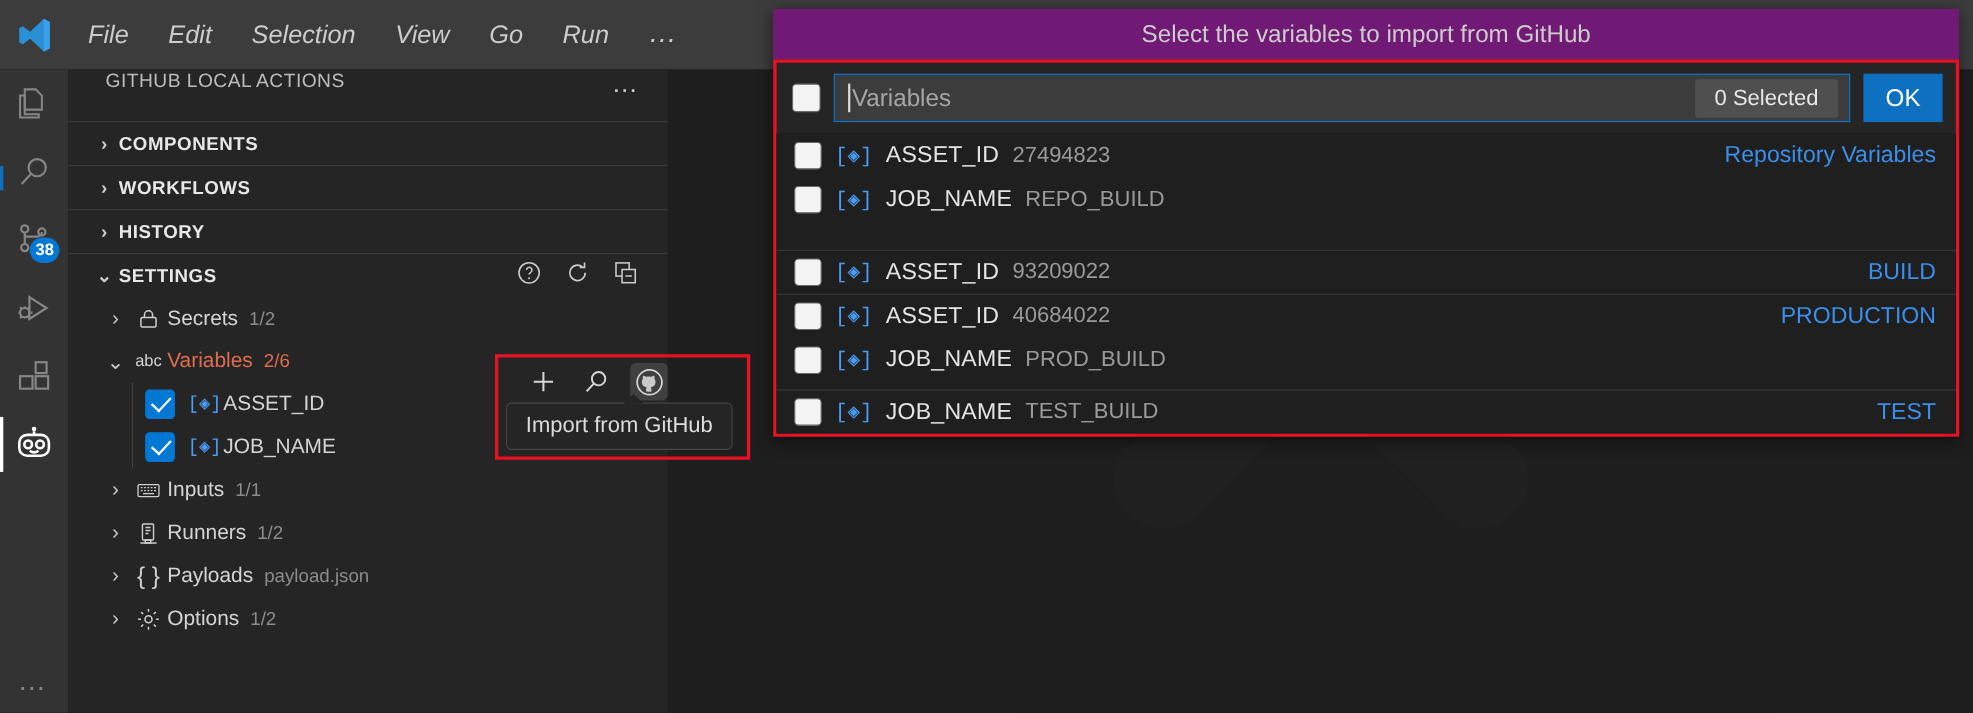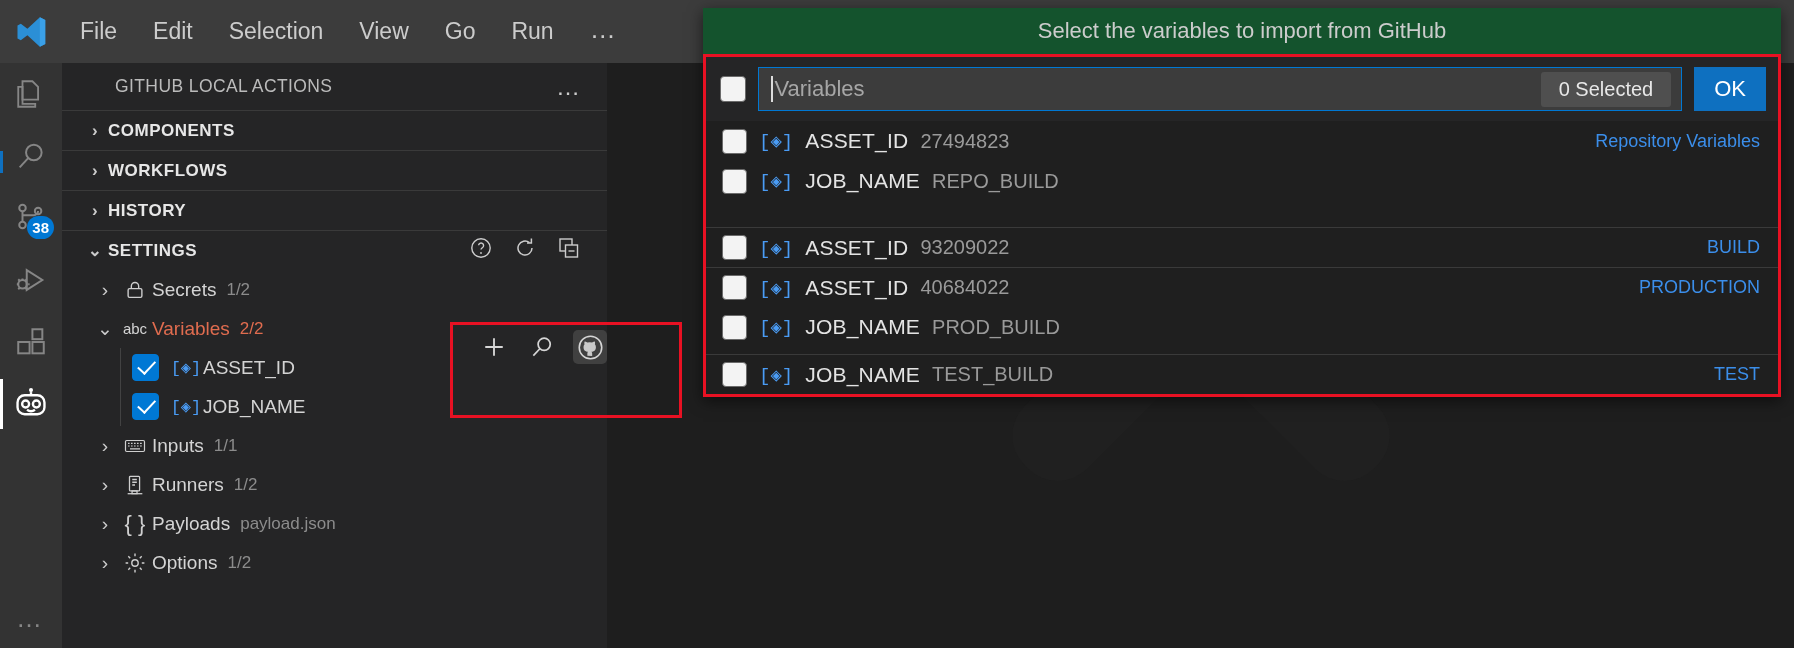--- a/index.html
+++ b/index.html
@@ -17,7 +17,7 @@
     background: #3c3c3c; display: flex; align-items: center;
   }
   .vscode-logo { width: 62px; display: flex; justify-content: center; align-items: center; }
-  .menu-items { display: flex; align-items: flex-end; gap: 0px; }
+  .menu-items { display: flex; align-items: flex-end; gap: 0px; font-style: italic; }
   .menu-item {
     color: #cccccc; font-size: 23px; padding: 4px 18px; white-space: nowrap;
     line-height: 1.2;

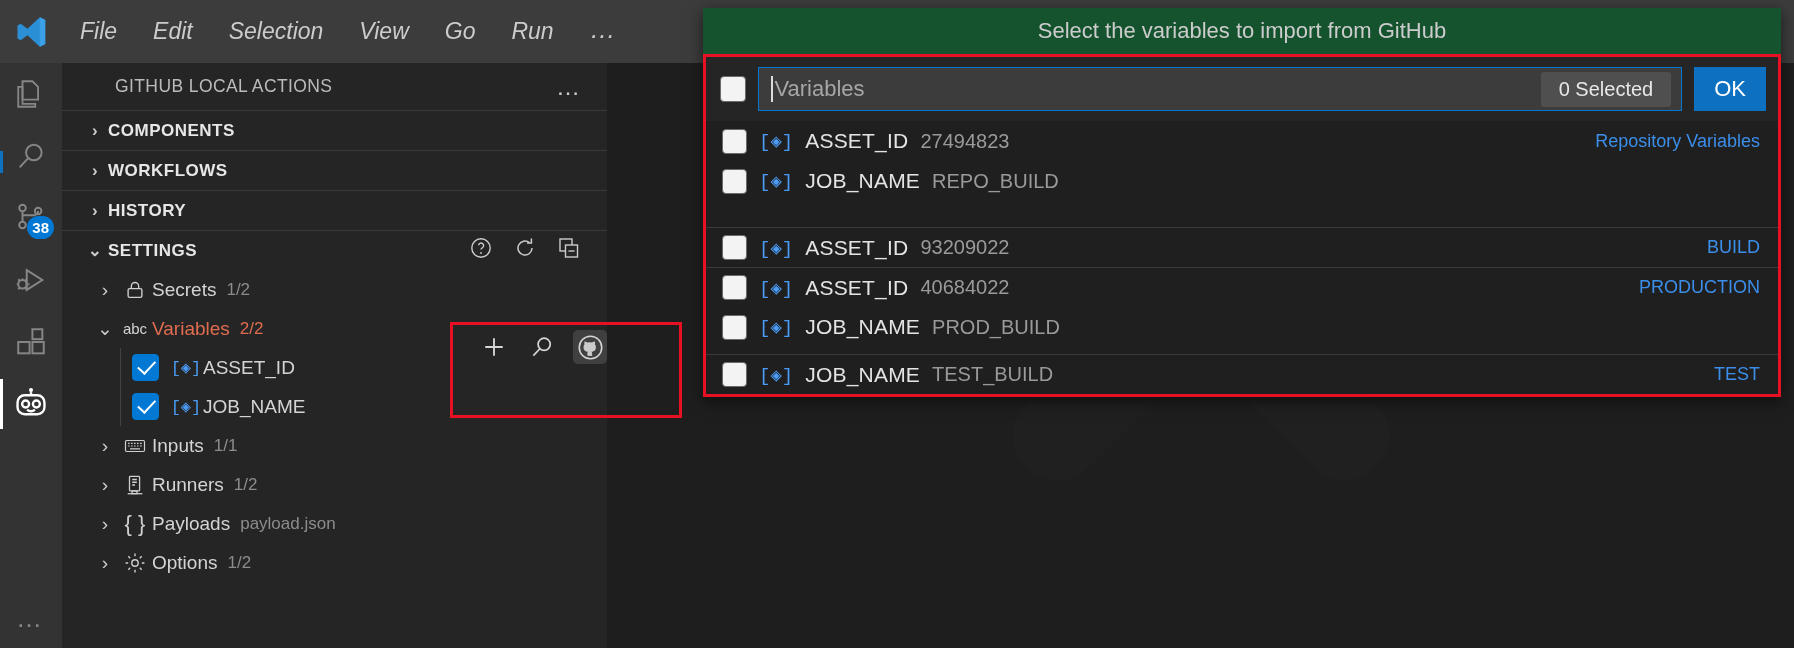--- a/index.html
+++ b/index.html
@@ -132,7 +132,7 @@
     box-shadow: 0 4px 14px rgba(0,0,0,0.55);
   }
   .dialog-title {
-    height: 46px; background: #14532d; color: #cccccc; font-size: 22px;
+    height: 46px; background: #701a75; color: #cccccc; font-size: 22px;
     display: flex; align-items: center; justify-content: center;
   }
   .dialog-body {

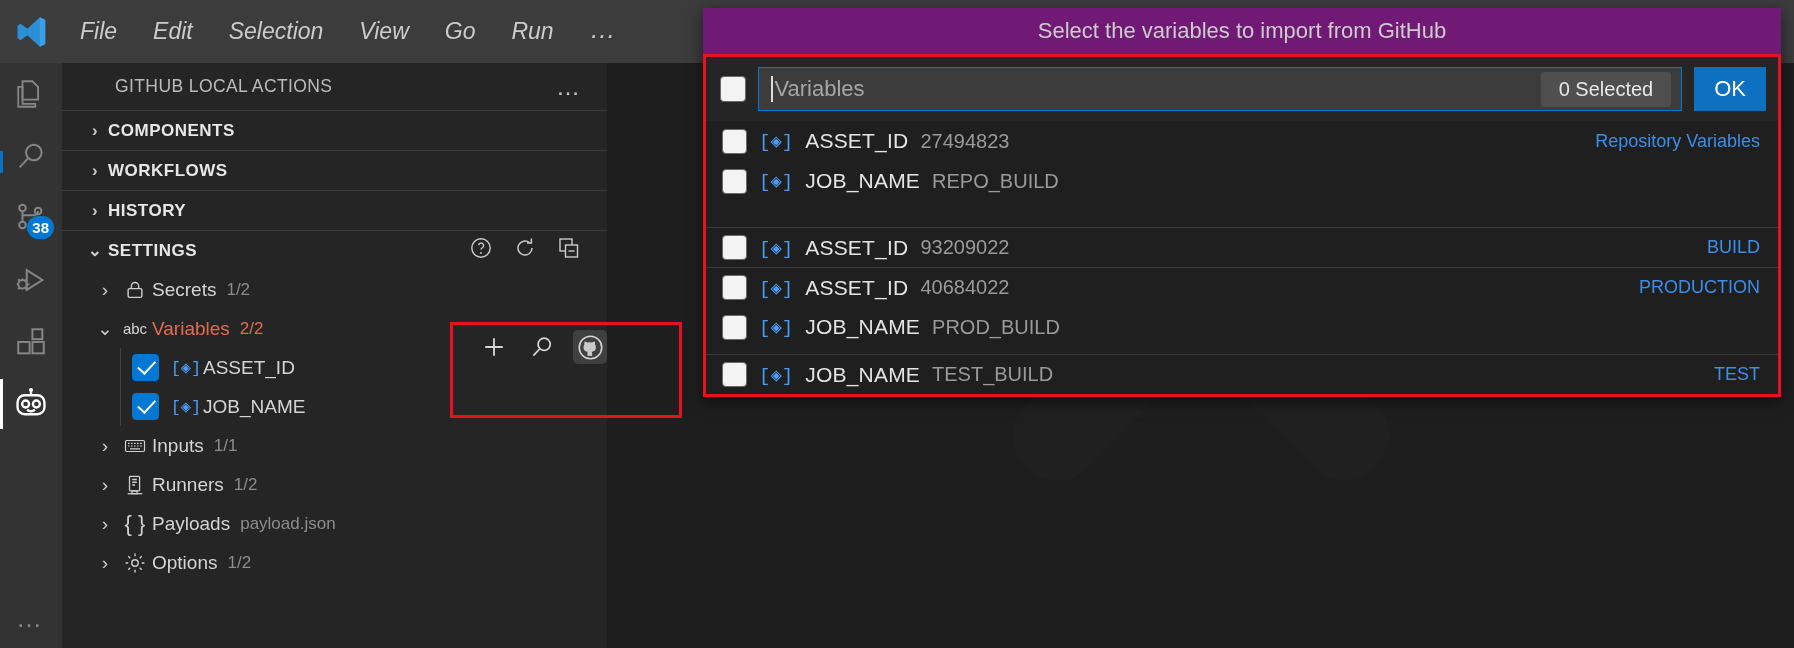--- a/index.html
+++ b/index.html
@@ -54,7 +54,7 @@
     background: #252526; overflow: hidden;
   }
   .sidebar-title {
-    height: 47px; display: flex; align-items: center; padding: 0 24px 0 53px;
+    height: 47px; display: flex; padding: 0 24px 0 34px;
     color: #bbbbbb; font-size: 17.5px; letter-spacing: 0.4px;
   }
   .sidebar-title .more { margin-left: auto; font-size: 24px; letter-spacing: 3px; color: #cccccc; }

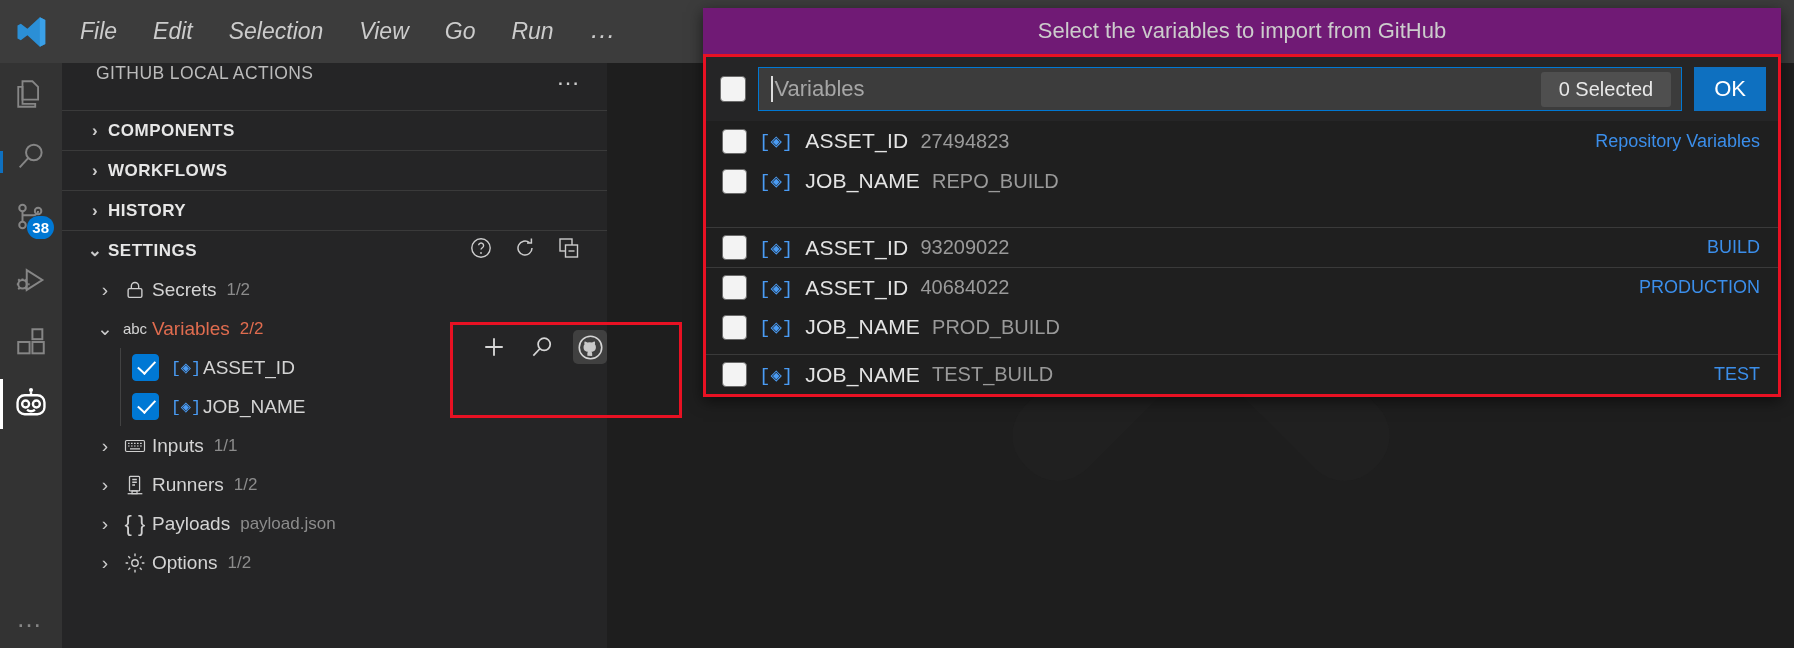--- a/index.html
+++ b/index.html
@@ -169,7 +169,7 @@
   }
   .qp-name { color: #e4e4e4; font-size: 21px; letter-spacing: 0.2px; }
   .qp-val { color: #9a9a9a; font-size: 20px; }
-  .qp-right { margin-left: auto; color: #3b8eea; font-size: 18px; }
+  .qp-right { margin-left: auto; color: #3b8eea; font-size: 21px; }
   .qp-spacer { height: 26px; background: #1f1f1f; }
   .qp-spacer-sm { height: 7px; background: #1f1f1f; }
 </style>

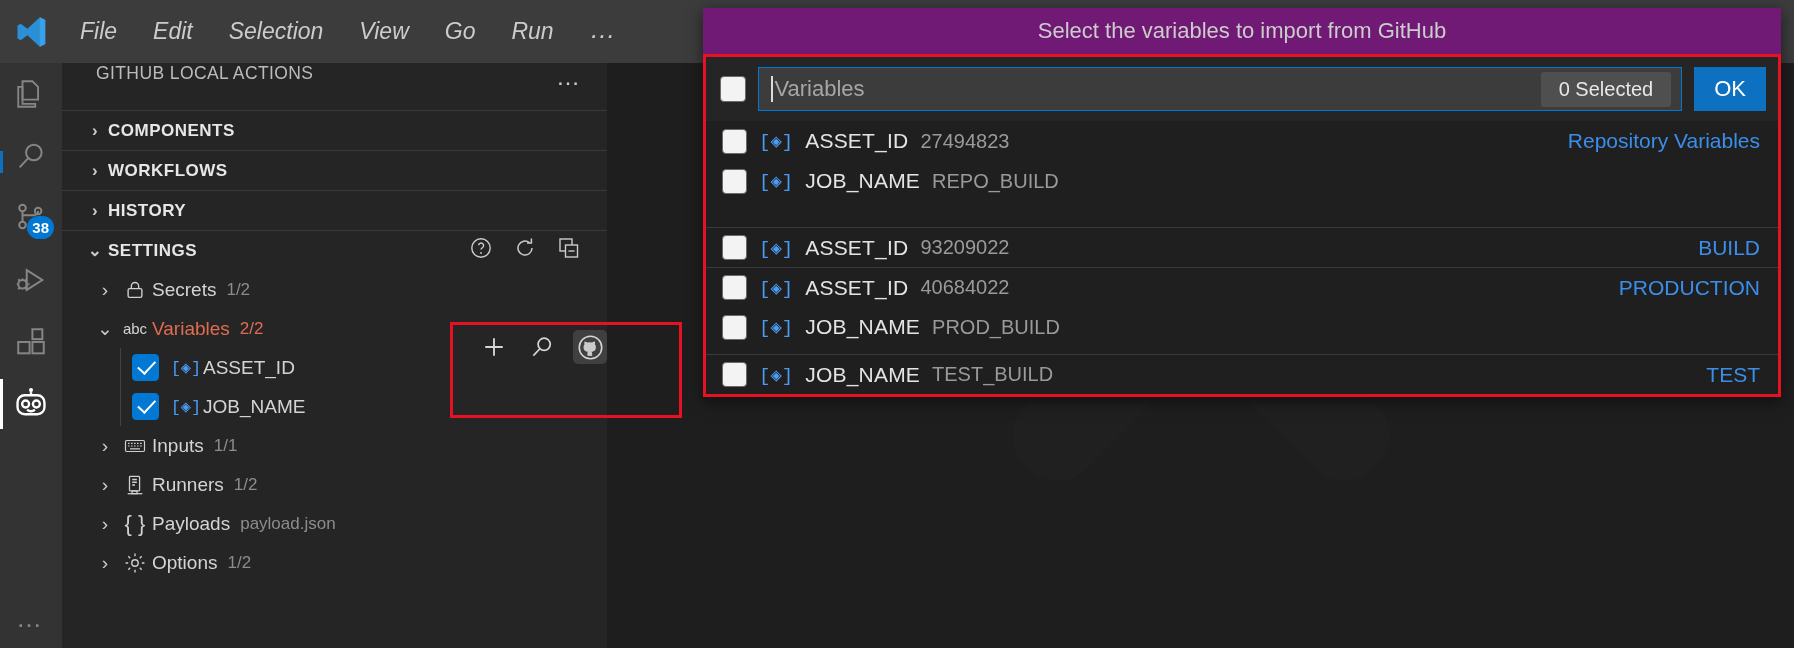--- a/index.html
+++ b/index.html
@@ -318,7 +318,7 @@
         <span style="font-size:15px;color:#d4d4d4;font-family:'Liberation Sans',sans-serif;">abc</span>
       </span>
       <span class="lbl">Variables</span>
-      <span class="sub">2/2</span>
+      <span class="sub">2/6</span>
     </div>
 
     <div class="row depth2">

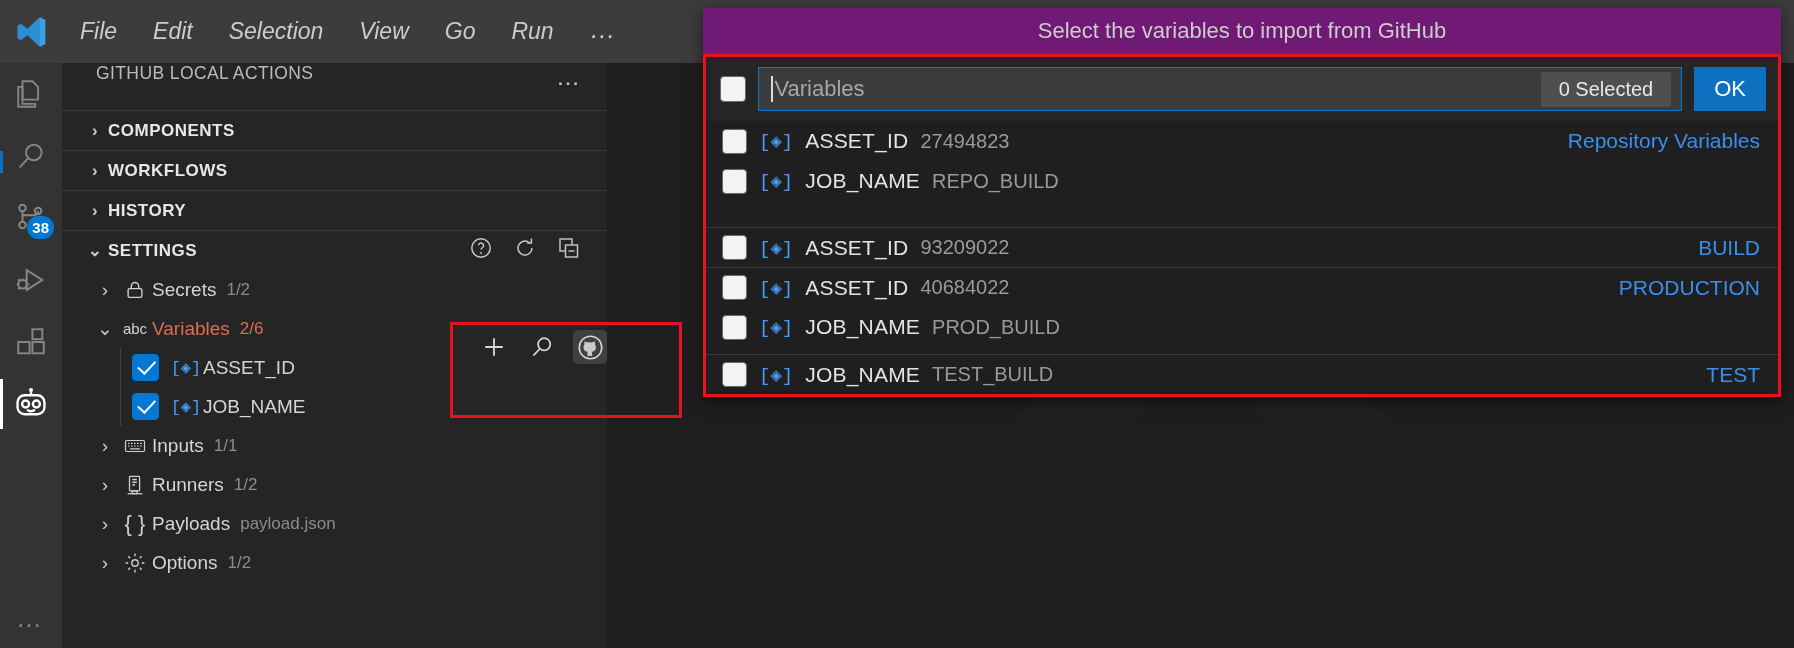--- a/index.html
+++ b/index.html
@@ -408,6 +408,7 @@
       </svg>
     </span>
   </div>
+  <div class="tooltip">Import from GitHub</div>
 
   <div class="dialog">
     <div class="dialog-title">Select the variables to import from GitHub</div>

